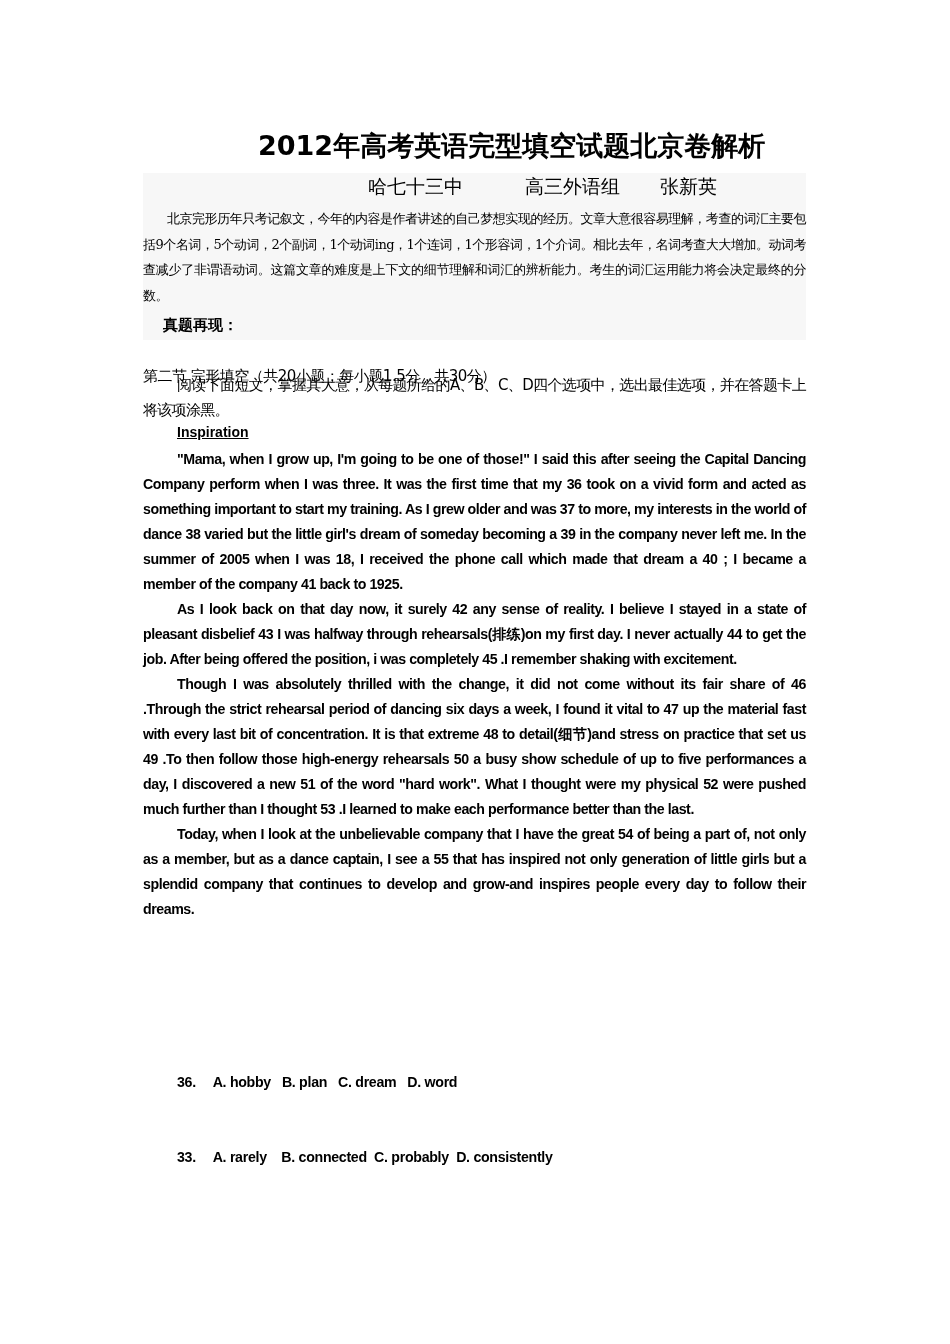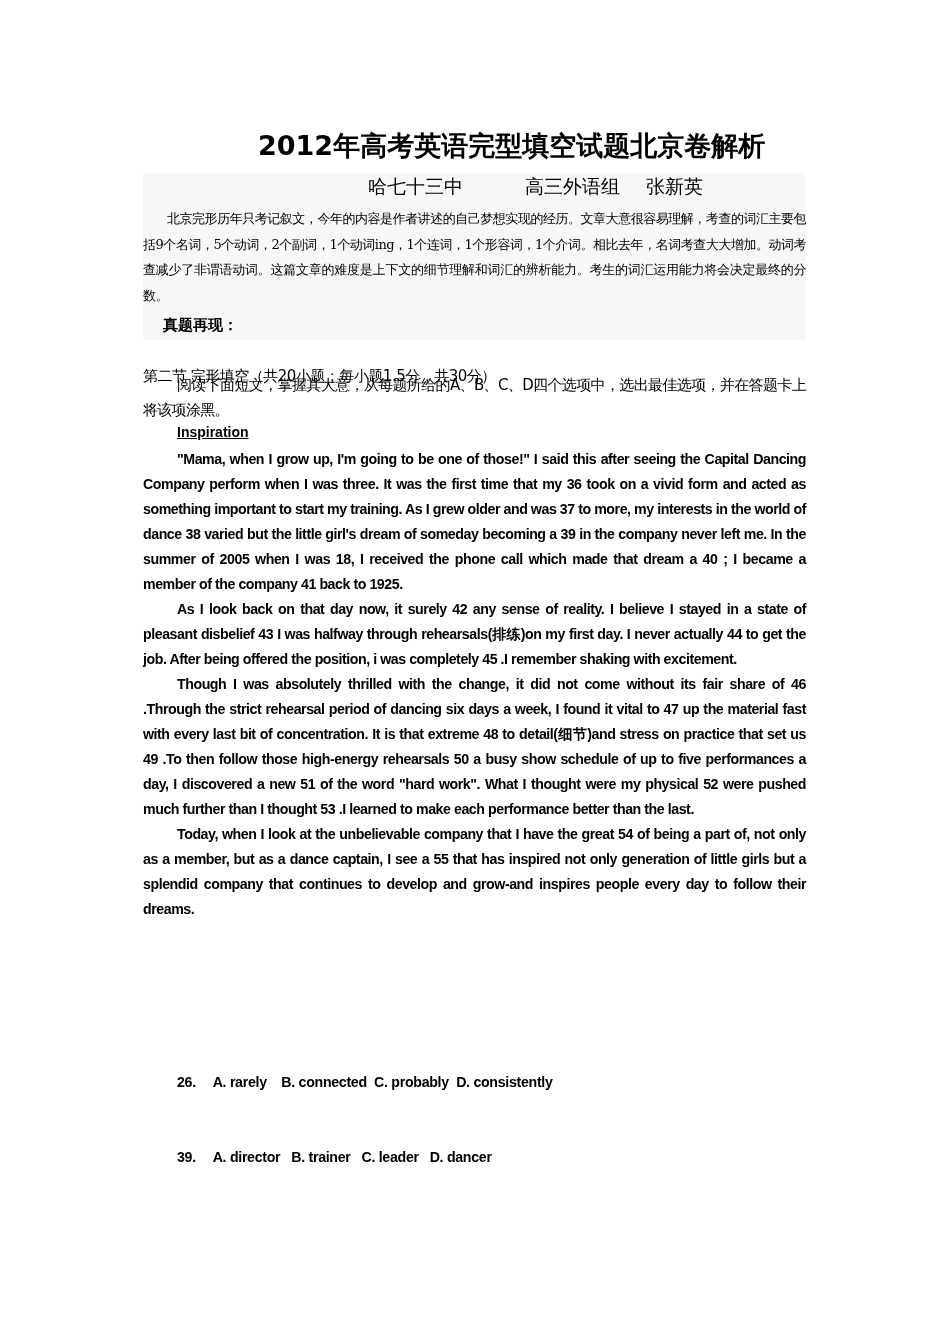--- a/index.html
+++ b/index.html
@@ -49,7 +49,7 @@
     }
     .author span { display: inline-block; }
     .author .a1 { margin-right: 56px; }
-    .author .a2 { margin-right: 20px; }
+    .author .a2 { margin-right: 34px; }
     .intro {
       position: absolute;
       top: 206px;

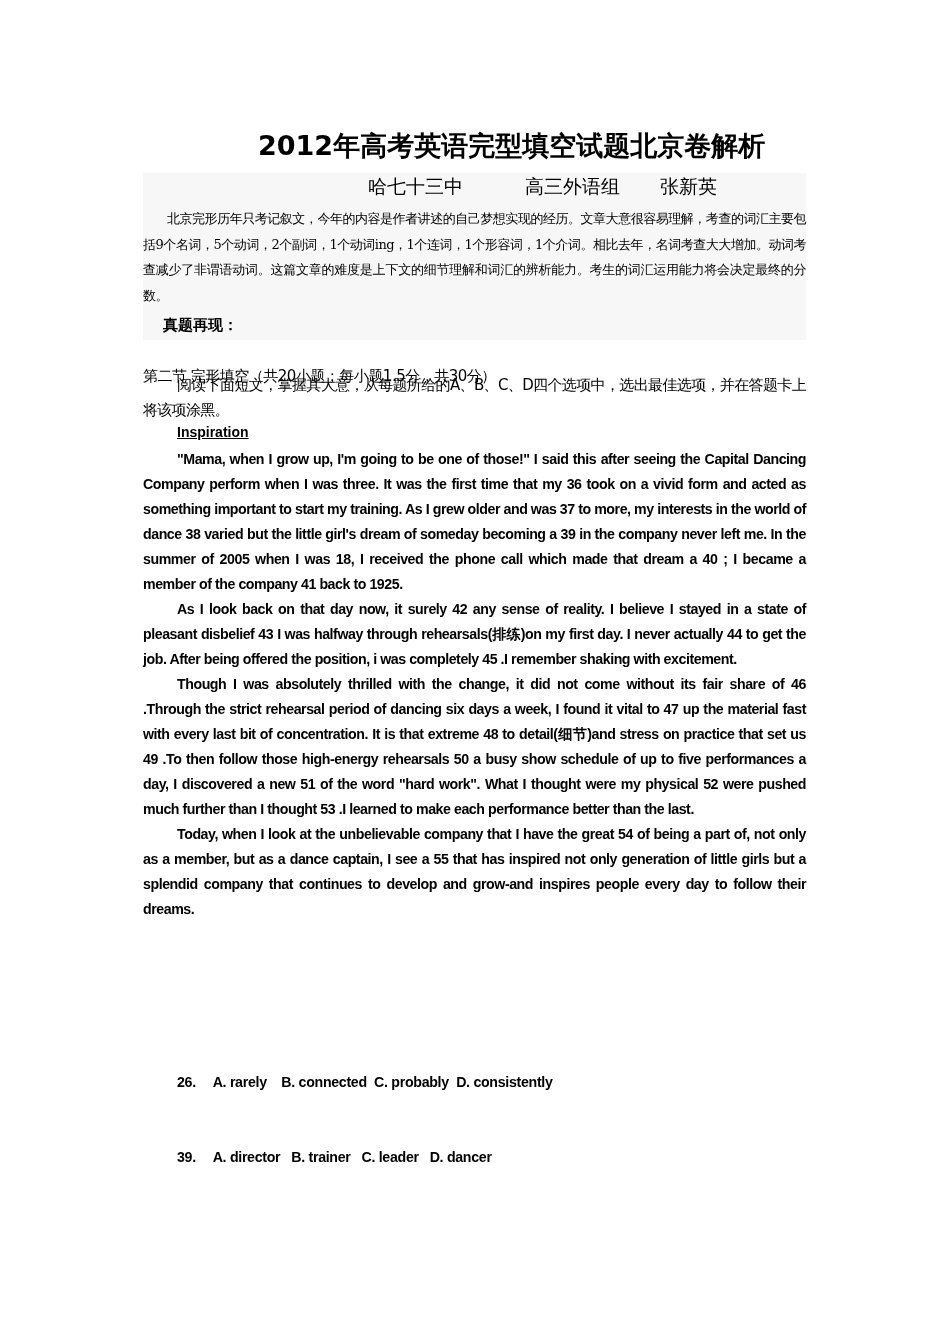--- a/index.html
+++ b/index.html
@@ -165,6 +165,7 @@
   </div>
 
   <div class="options">
+    <div class="opt-row"><span class="num">36.</span> <span>A. hobby</span>   <span>B. plan</span>   <span>C. dream</span>   <span>D. word</span></div>
     <div class="opt-row"><span class="num">26.</span> <span>A. rarely</span>    <span>B. connected</span>  <span>C. probably</span>  <span>D. consistently</span></div>
     <div class="opt-row"><span class="num">39.</span> <span>A. director</span>   <span>B. trainer</span>   <span>C. leader</span>   <span>D. dancer</span></div>
     

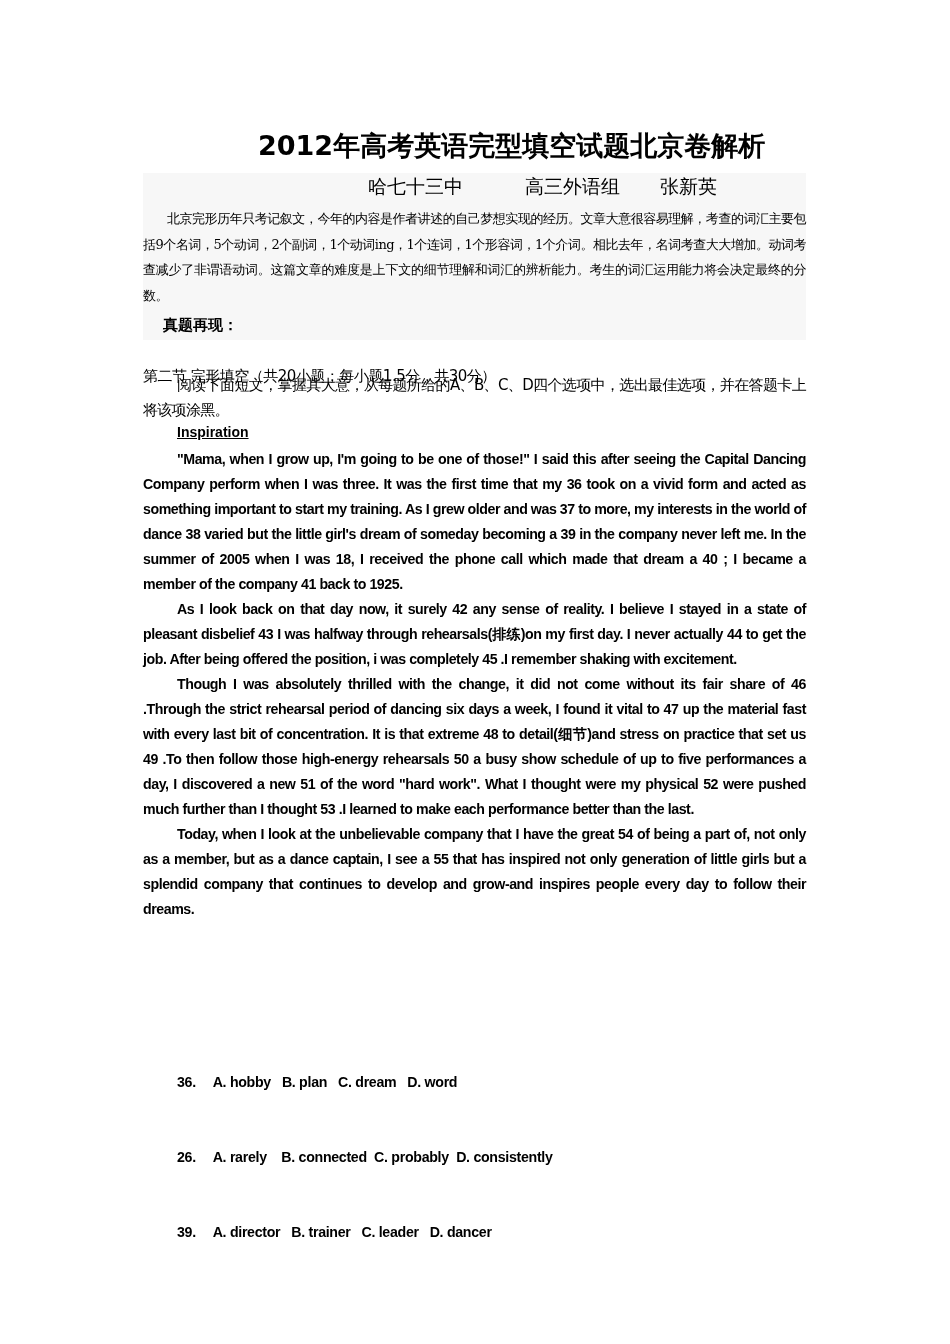--- a/index.html
+++ b/index.html
@@ -166,7 +166,7 @@
 
   <div class="options">
     <div class="opt-row"><span class="num">36.</span> <span>A. hobby</span>   <span>B. plan</span>   <span>C. dream</span>   <span>D. word</span></div>
-    <div class="opt-row"><span class="num">26.</span> <span>A. rarely</span>    <span>B. connected</span>  <span>C. probably</span>  <span>D. consistently</span></div>
+    <div class="opt-row"><span class="num">33.</span> <span>A. rarely</span>    <span>B. connected</span>  <span>C. probably</span>  <span>D. consistently</span></div>
     <div class="opt-row"><span class="num">39.</span> <span>A. director</span>   <span>B. trainer</span>   <span>C. leader</span>   <span>D. dancer</span></div>
     
     

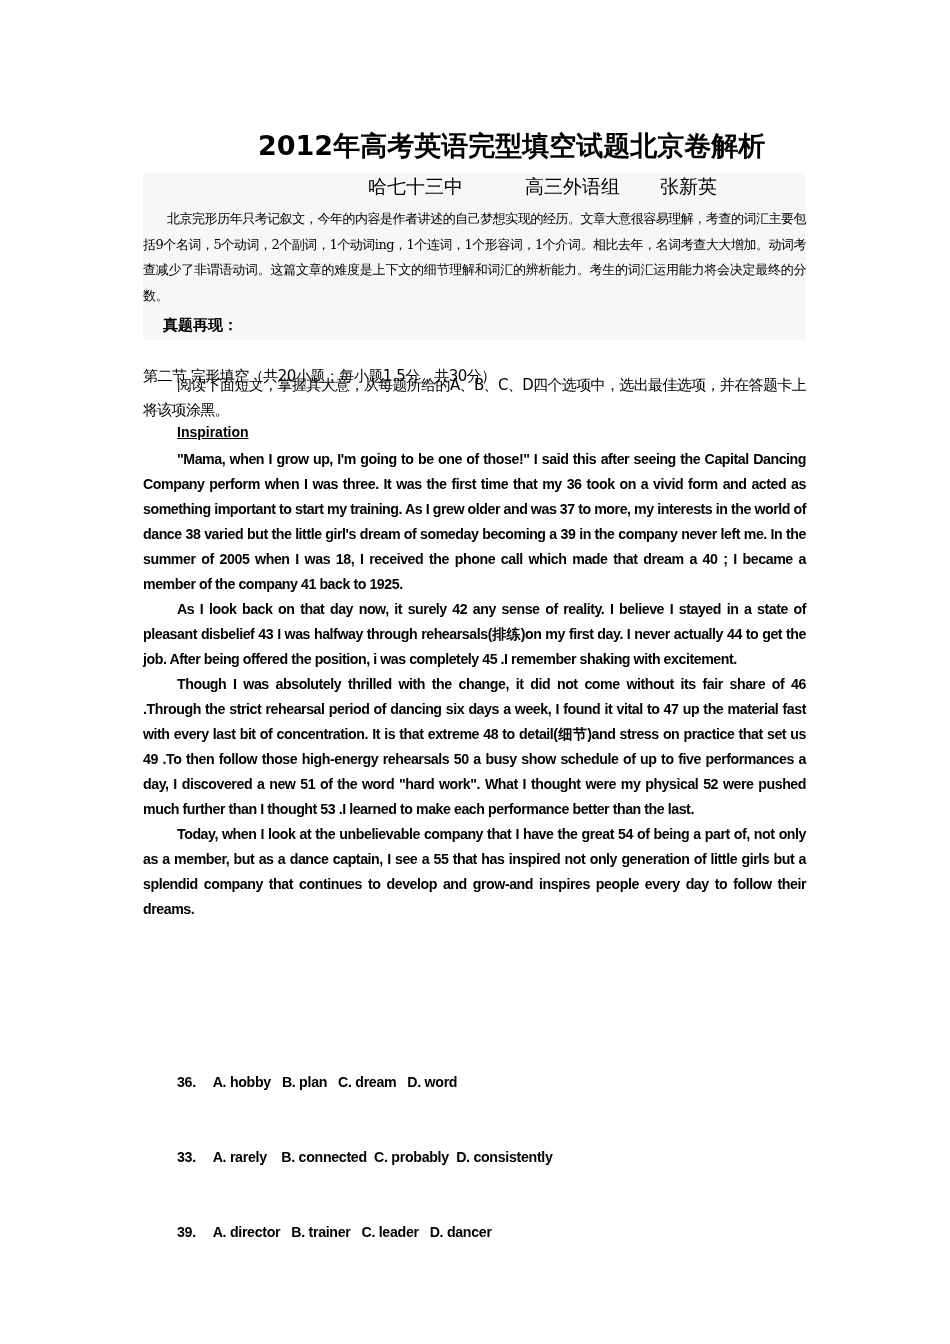--- a/index.html
+++ b/index.html
@@ -167,7 +167,6 @@
   <div class="options">
     <div class="opt-row"><span class="num">36.</span> <span>A. hobby</span>   <span>B. plan</span>   <span>C. dream</span>   <span>D. word</span></div>
     <div class="opt-row"><span class="num">33.</span> <span>A. rarely</span>    <span>B. connected</span>  <span>C. probably</span>  <span>D. consistently</span></div>
-    <div class="opt-row"><span class="num">39.</span> <span>A. director</span>   <span>B. trainer</span>   <span>C. leader</span>   <span>D. dancer</span></div>
     
     
     

